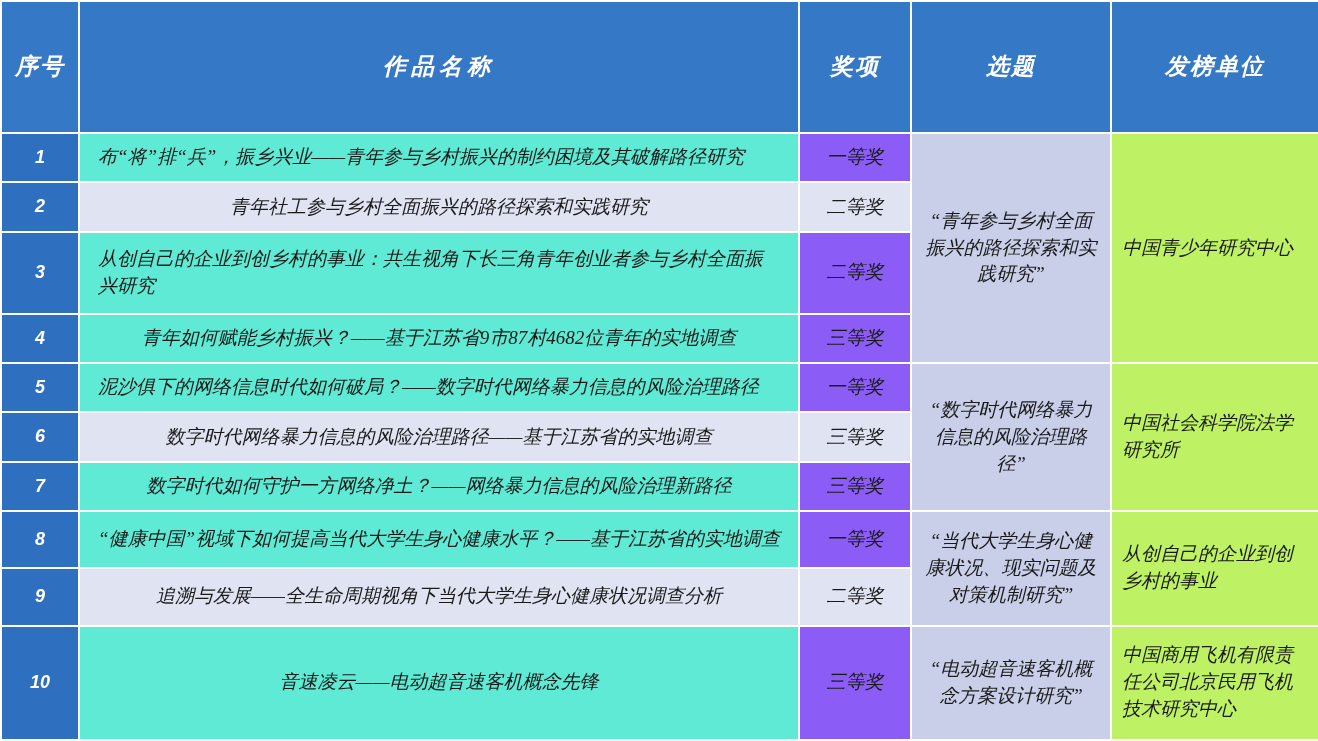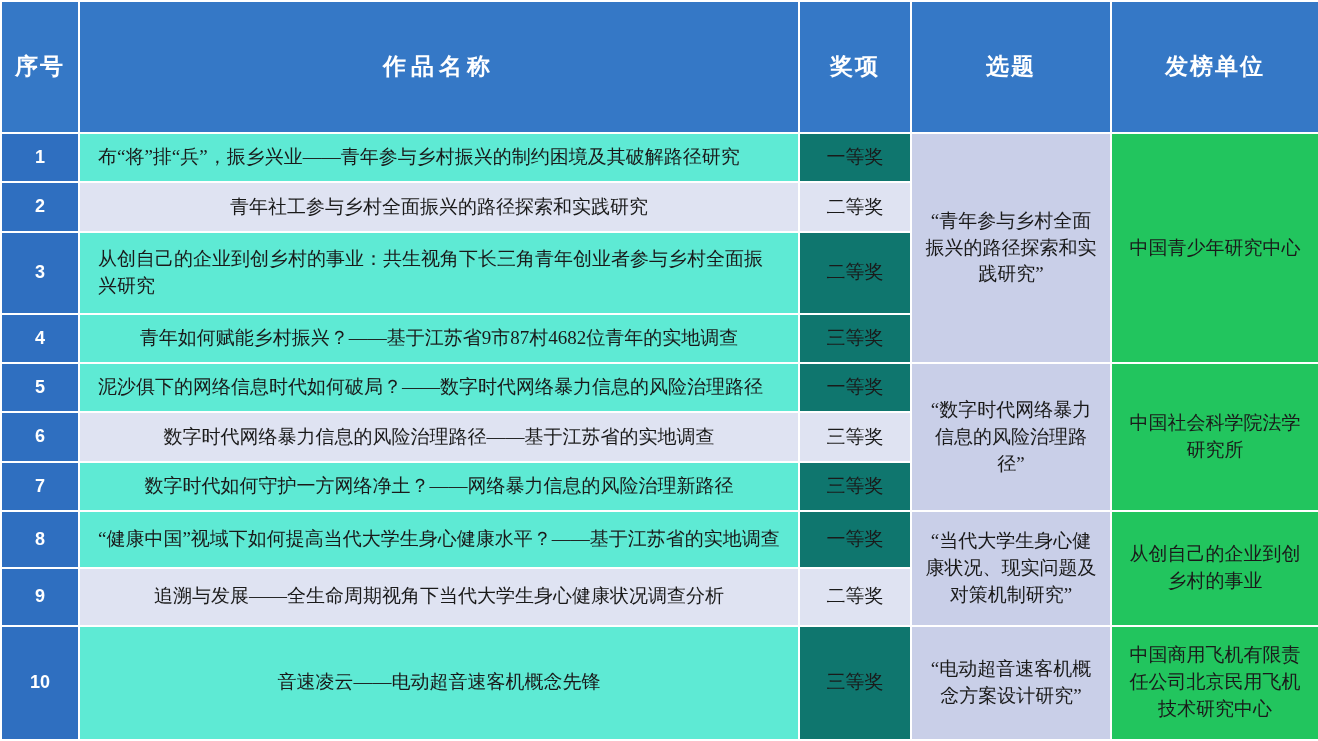--- a/index.html
+++ b/index.html
@@ -19,6 +19,7 @@
     position: relative;
     background: #ffffff;
     box-sizing: border-box;
+    font-style: italic;
   }
   table.award-table {
     border-collapse: collapse;

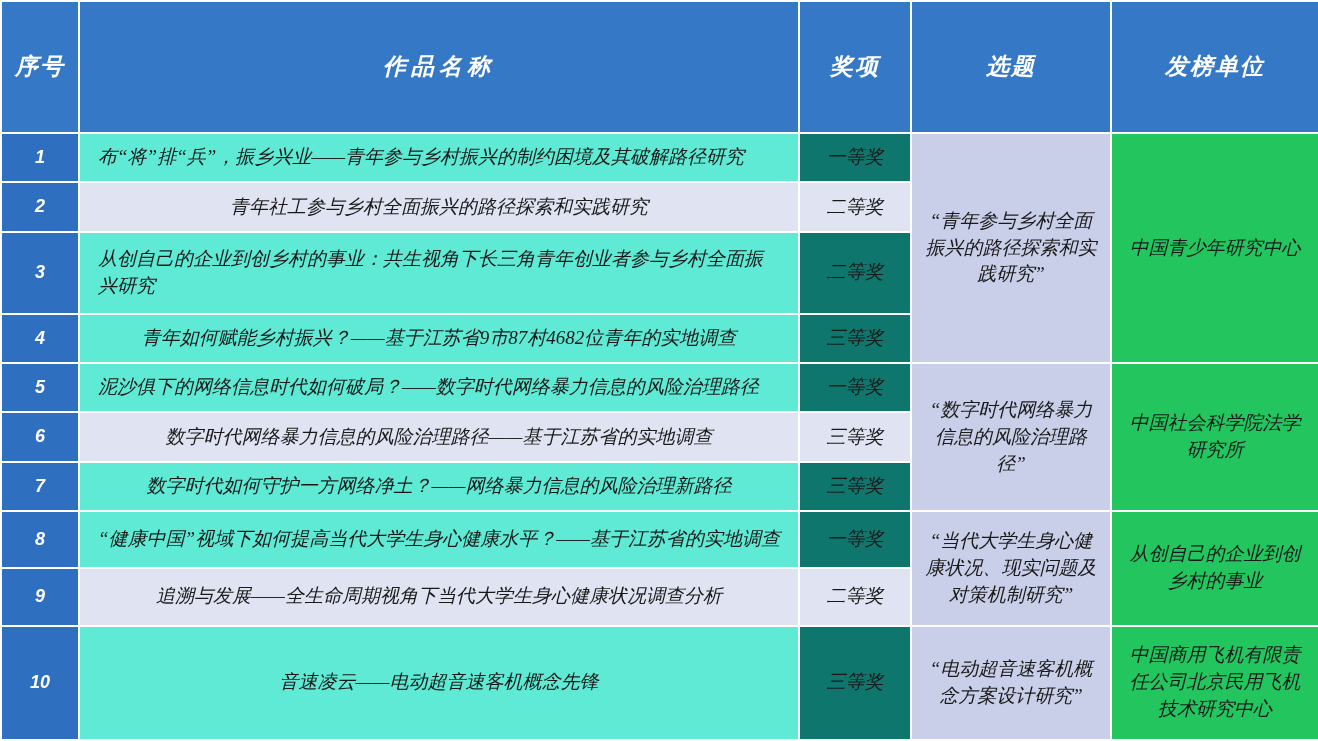--- a/index.html
+++ b/index.html
@@ -71,7 +71,7 @@
     text-align: left;
   }
   td.prize {
-    background: #0f766e;
+    background: #8b5cf6;
     text-align: center;
     white-space: nowrap;
   }

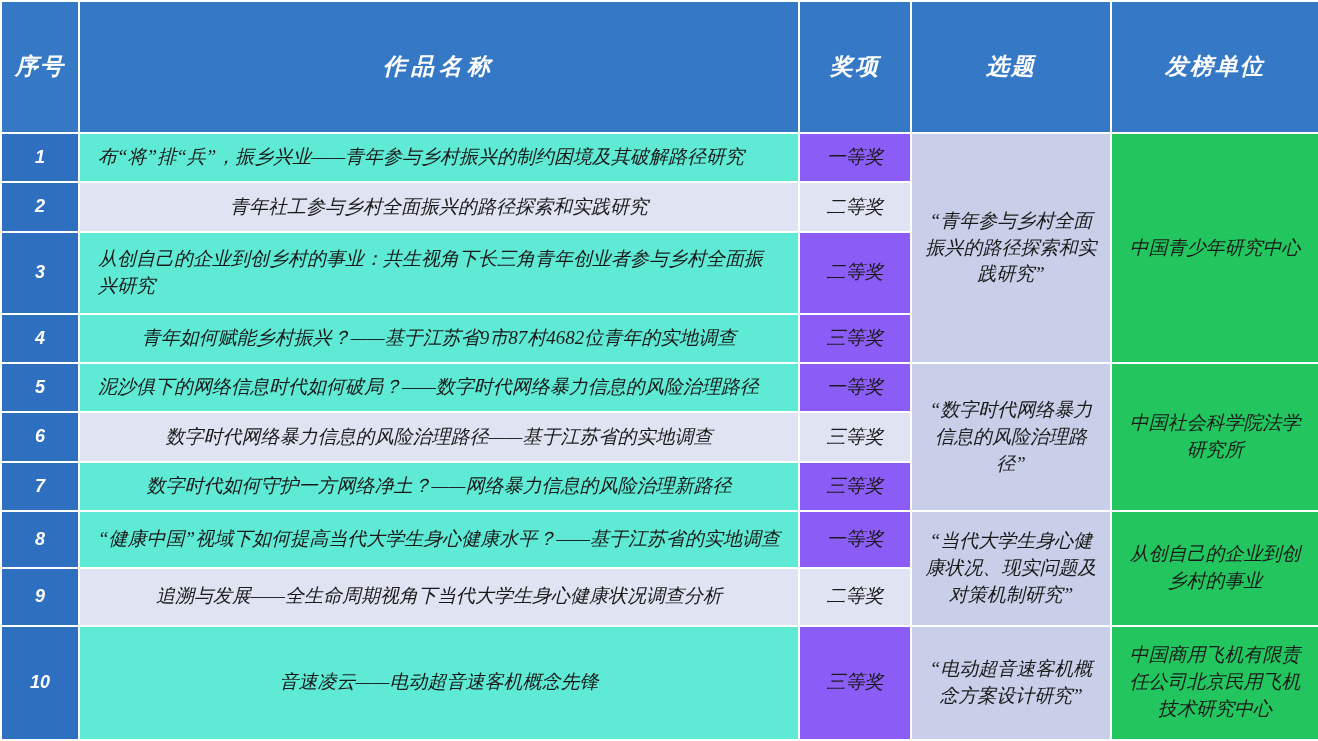--- a/index.html
+++ b/index.html
@@ -82,8 +82,7 @@
     padding-right: 12px;
   }
   td.unit {
-    background: #22c55e;
-    text-align: center;
+    background: #bef264;
     padding-left: 10px;
     padding-right: 10px;
   }

